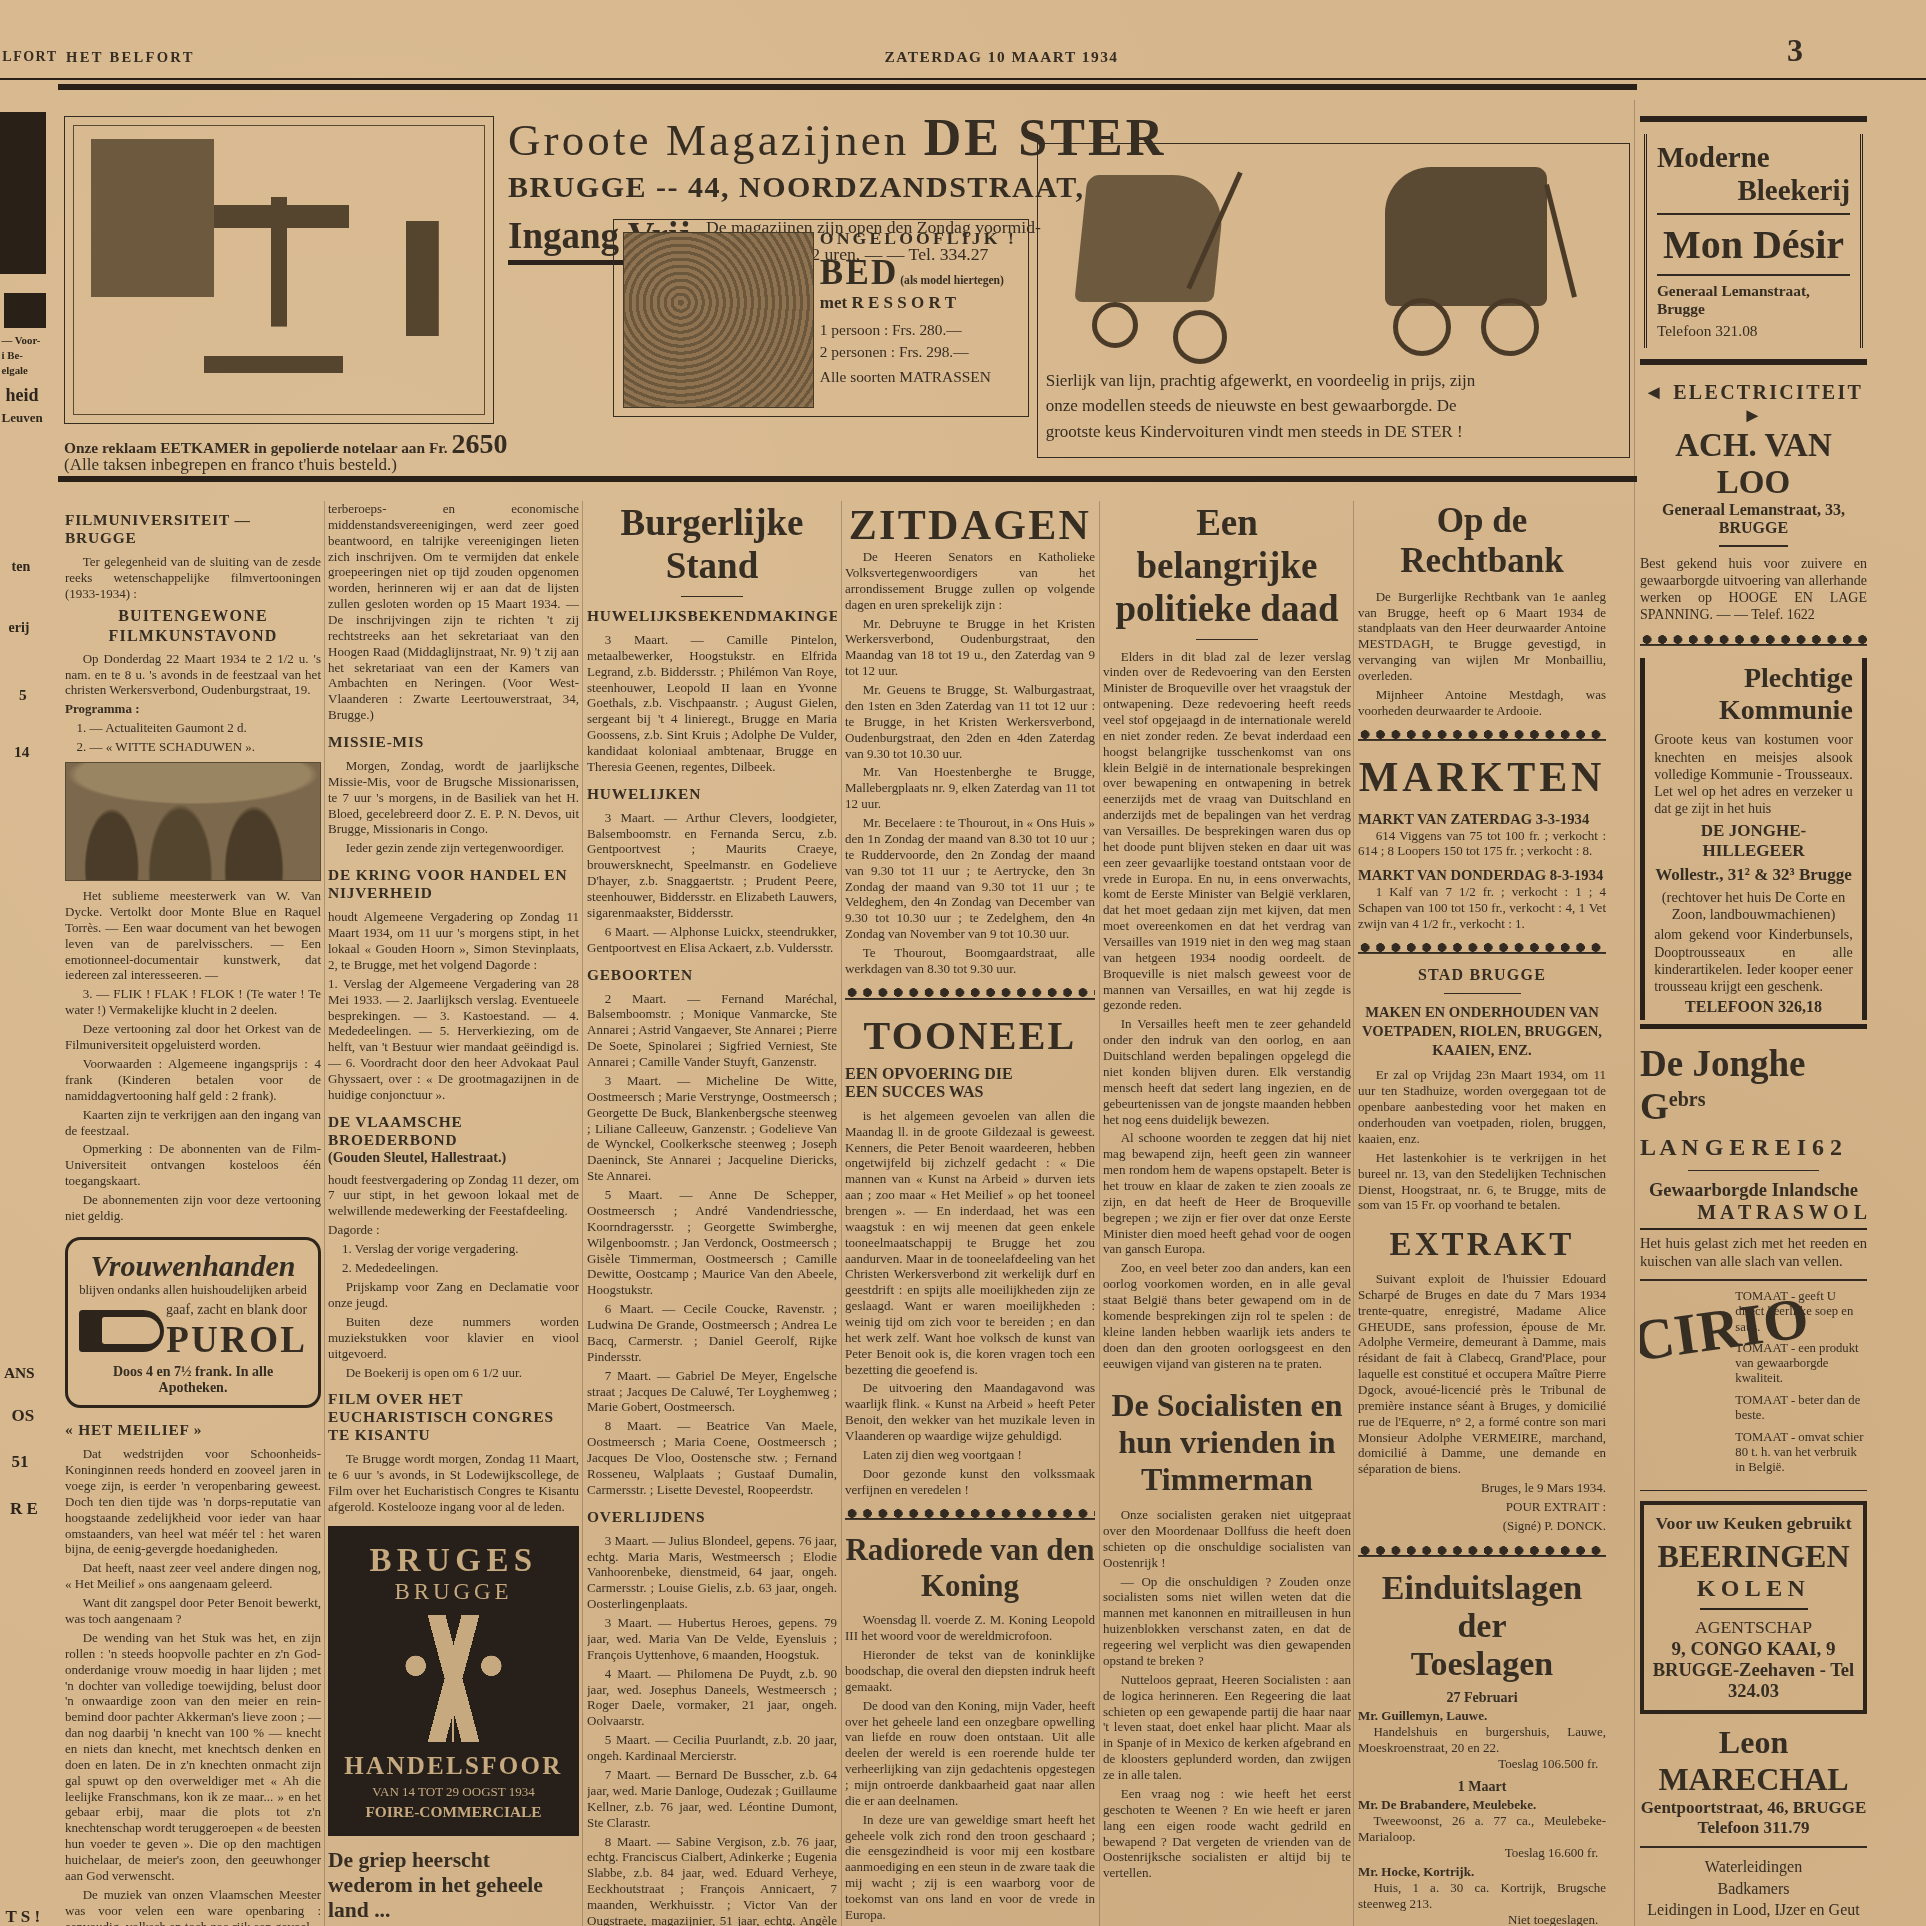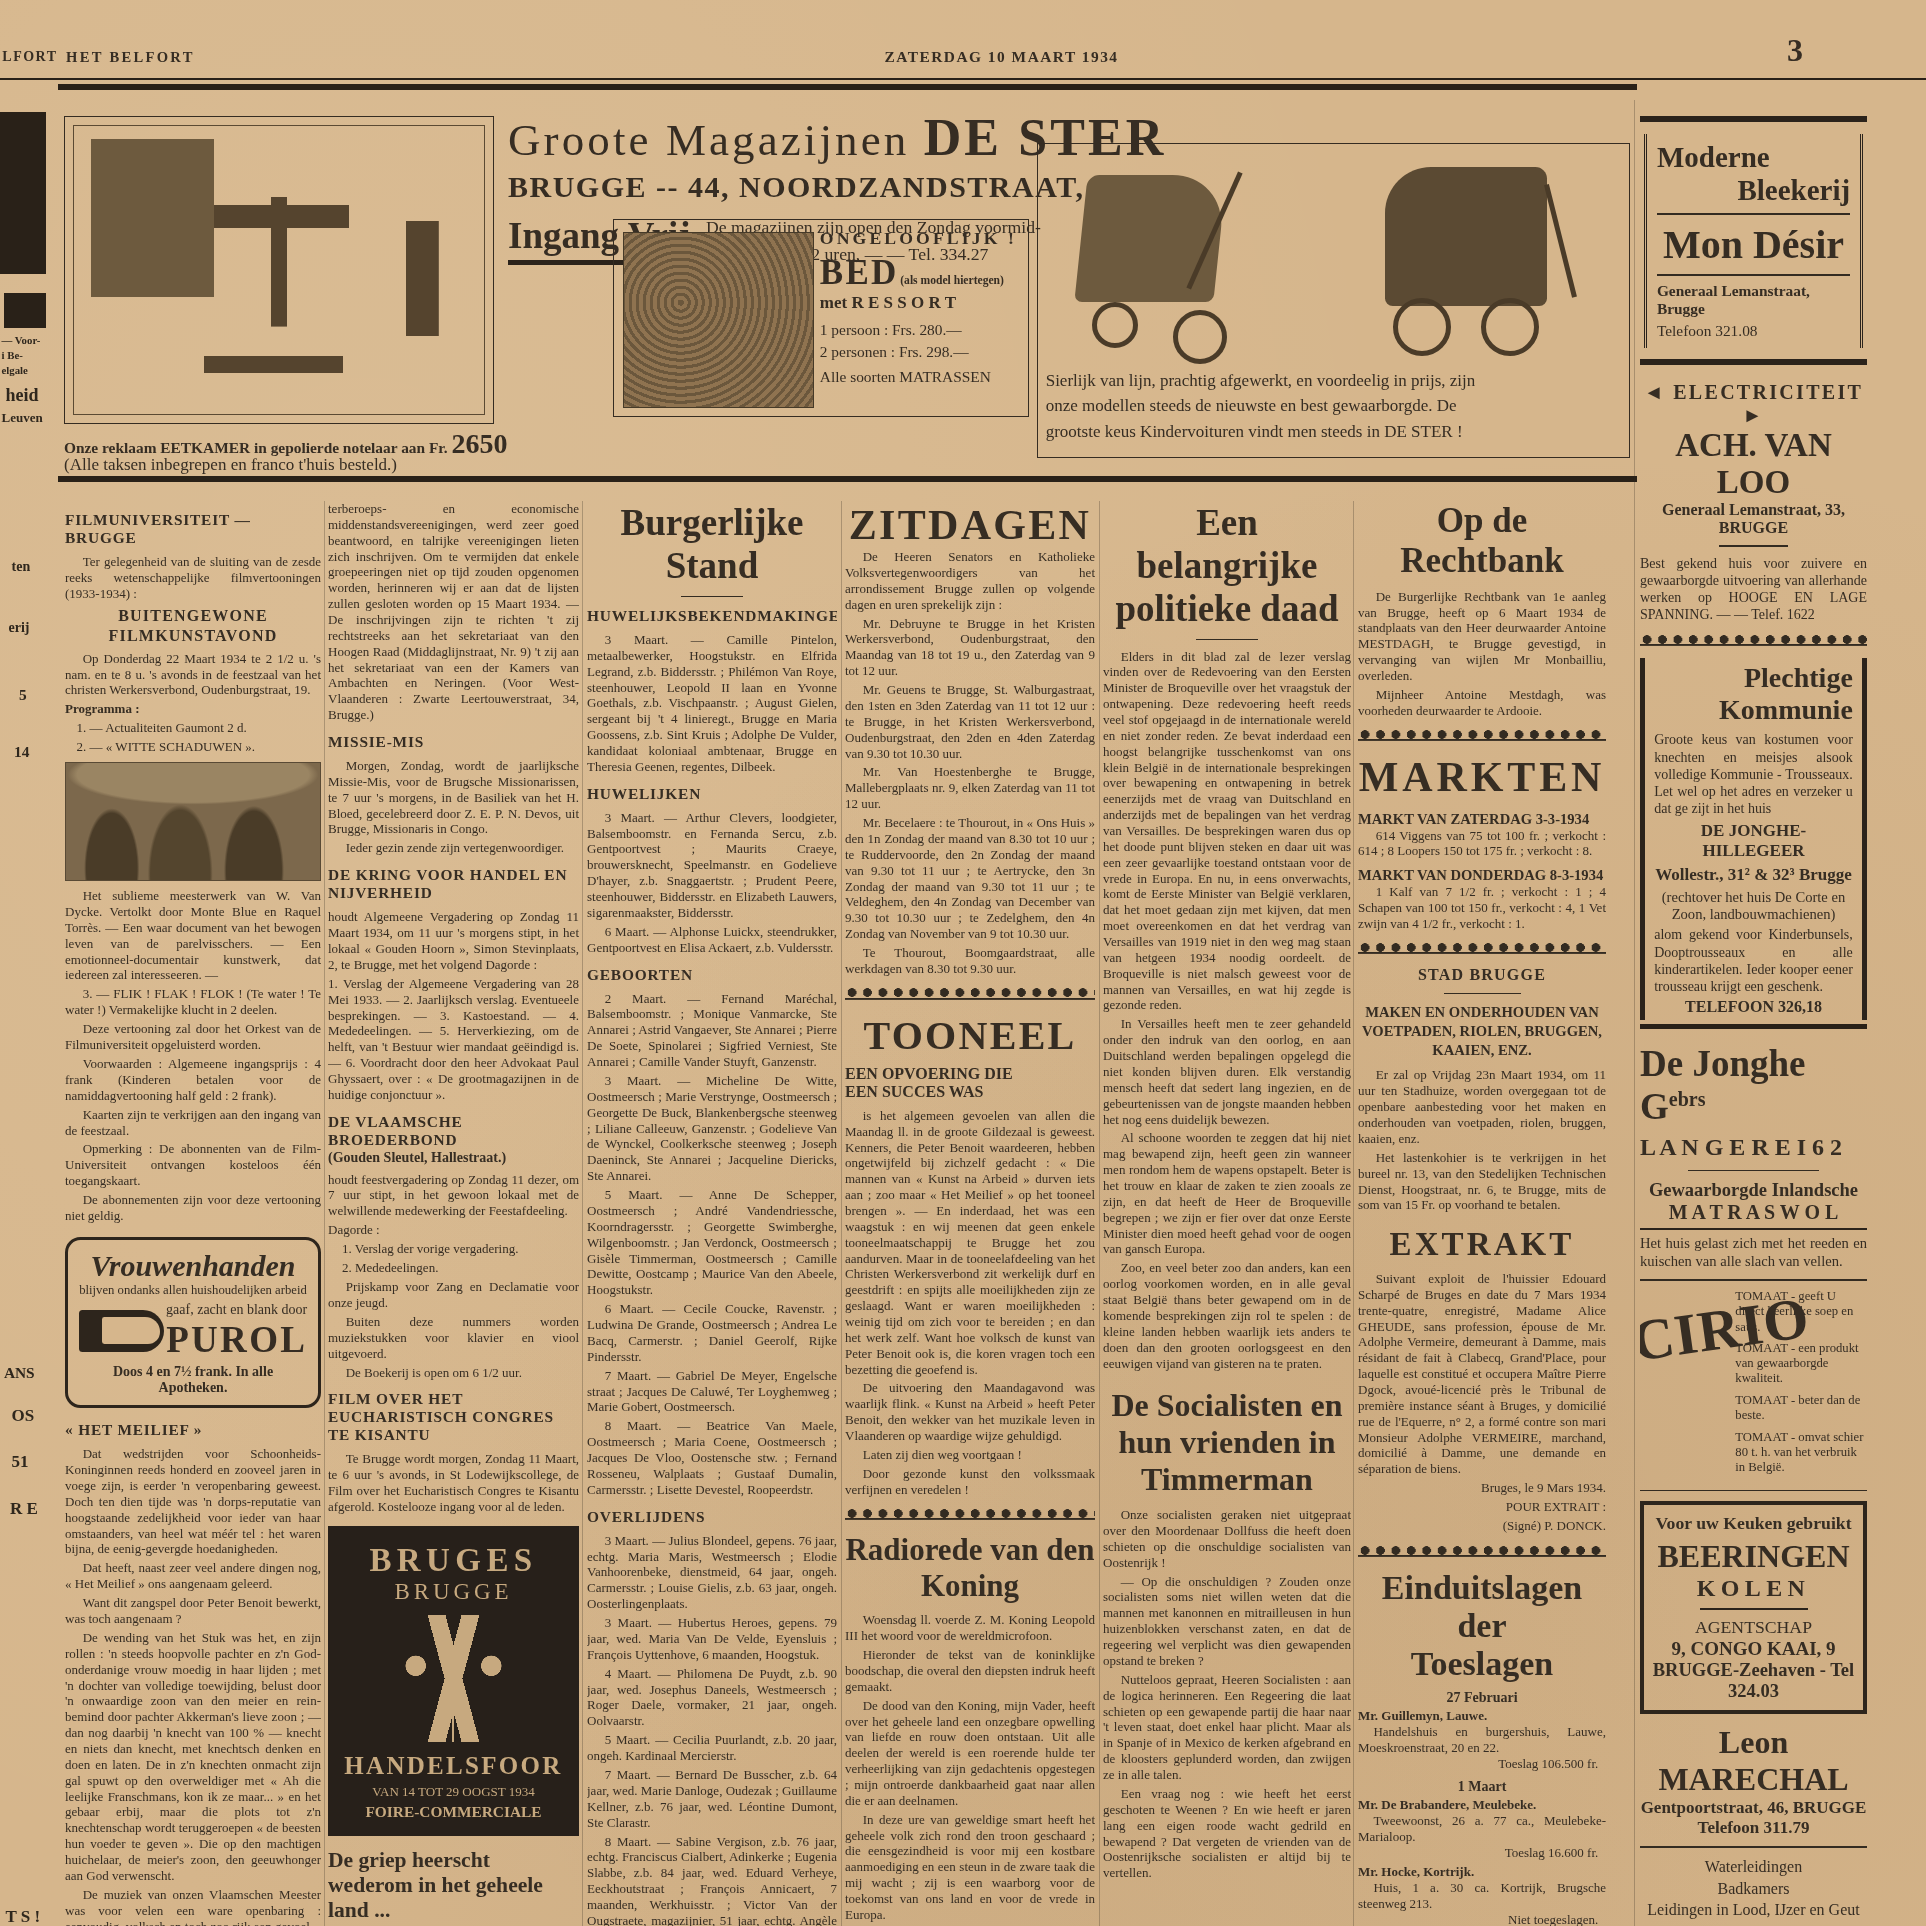--- a/index.html
+++ b/index.html
@@ -443,7 +443,7 @@
       <div style="font-size:24px;font-weight:bold;margin-top:6.2px;">L A N G E   R E I   6 2</div>
       <div class="thinrule" style="width:131px;"></div>
       <div style="font-size:18.5px;font-weight:bold;text-align:center;">Gewaarborgde Inlandsche</div>
-      <div style="font-size:20px;font-weight:bold;text-align:center;border-bottom:2.3px double #2b231b;padding-bottom:3.9px;">M A T R A S W O L</div>
+      <div style="font-size:20px;font-weight:bold;text-align:right;border-bottom:2.3px double #2b231b;padding-bottom:3.9px;">M A T R A S W O L</div>
       <p class="body noind" style="font-size:14.6px;margin-top:5.4px;">Het huis gelast zich met het reeden en kuischen van alle slach van vellen.</p>
     </div>
     <div class="thinrule"></div>

